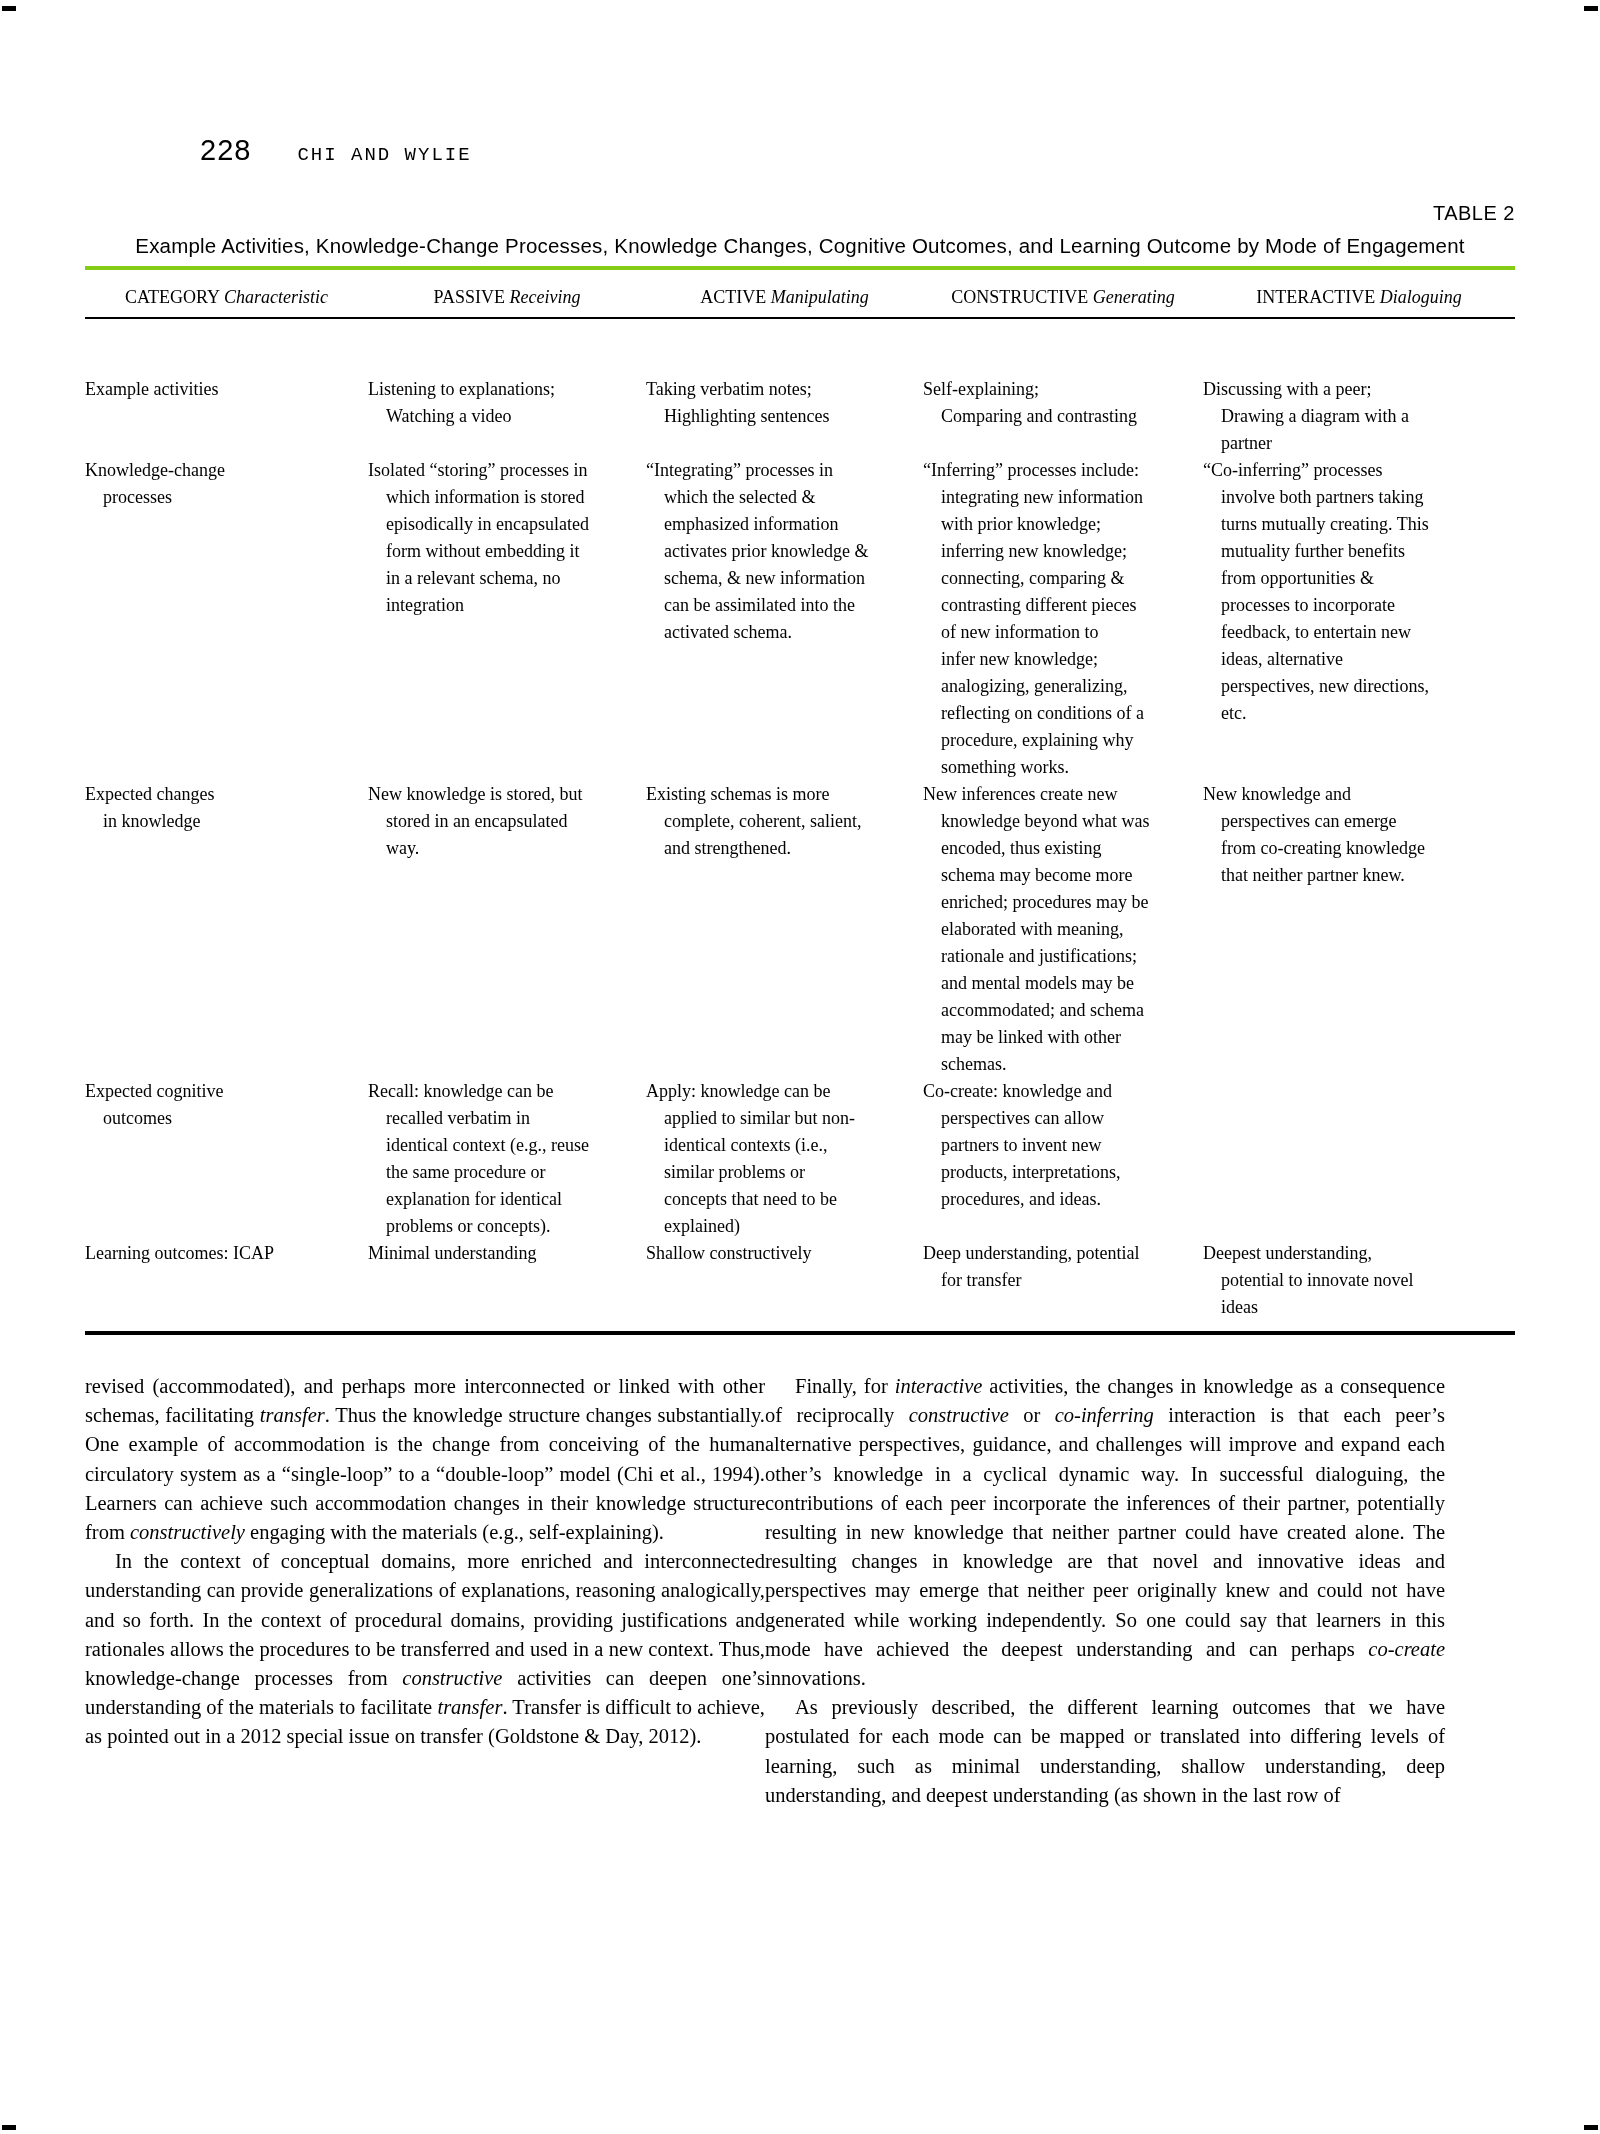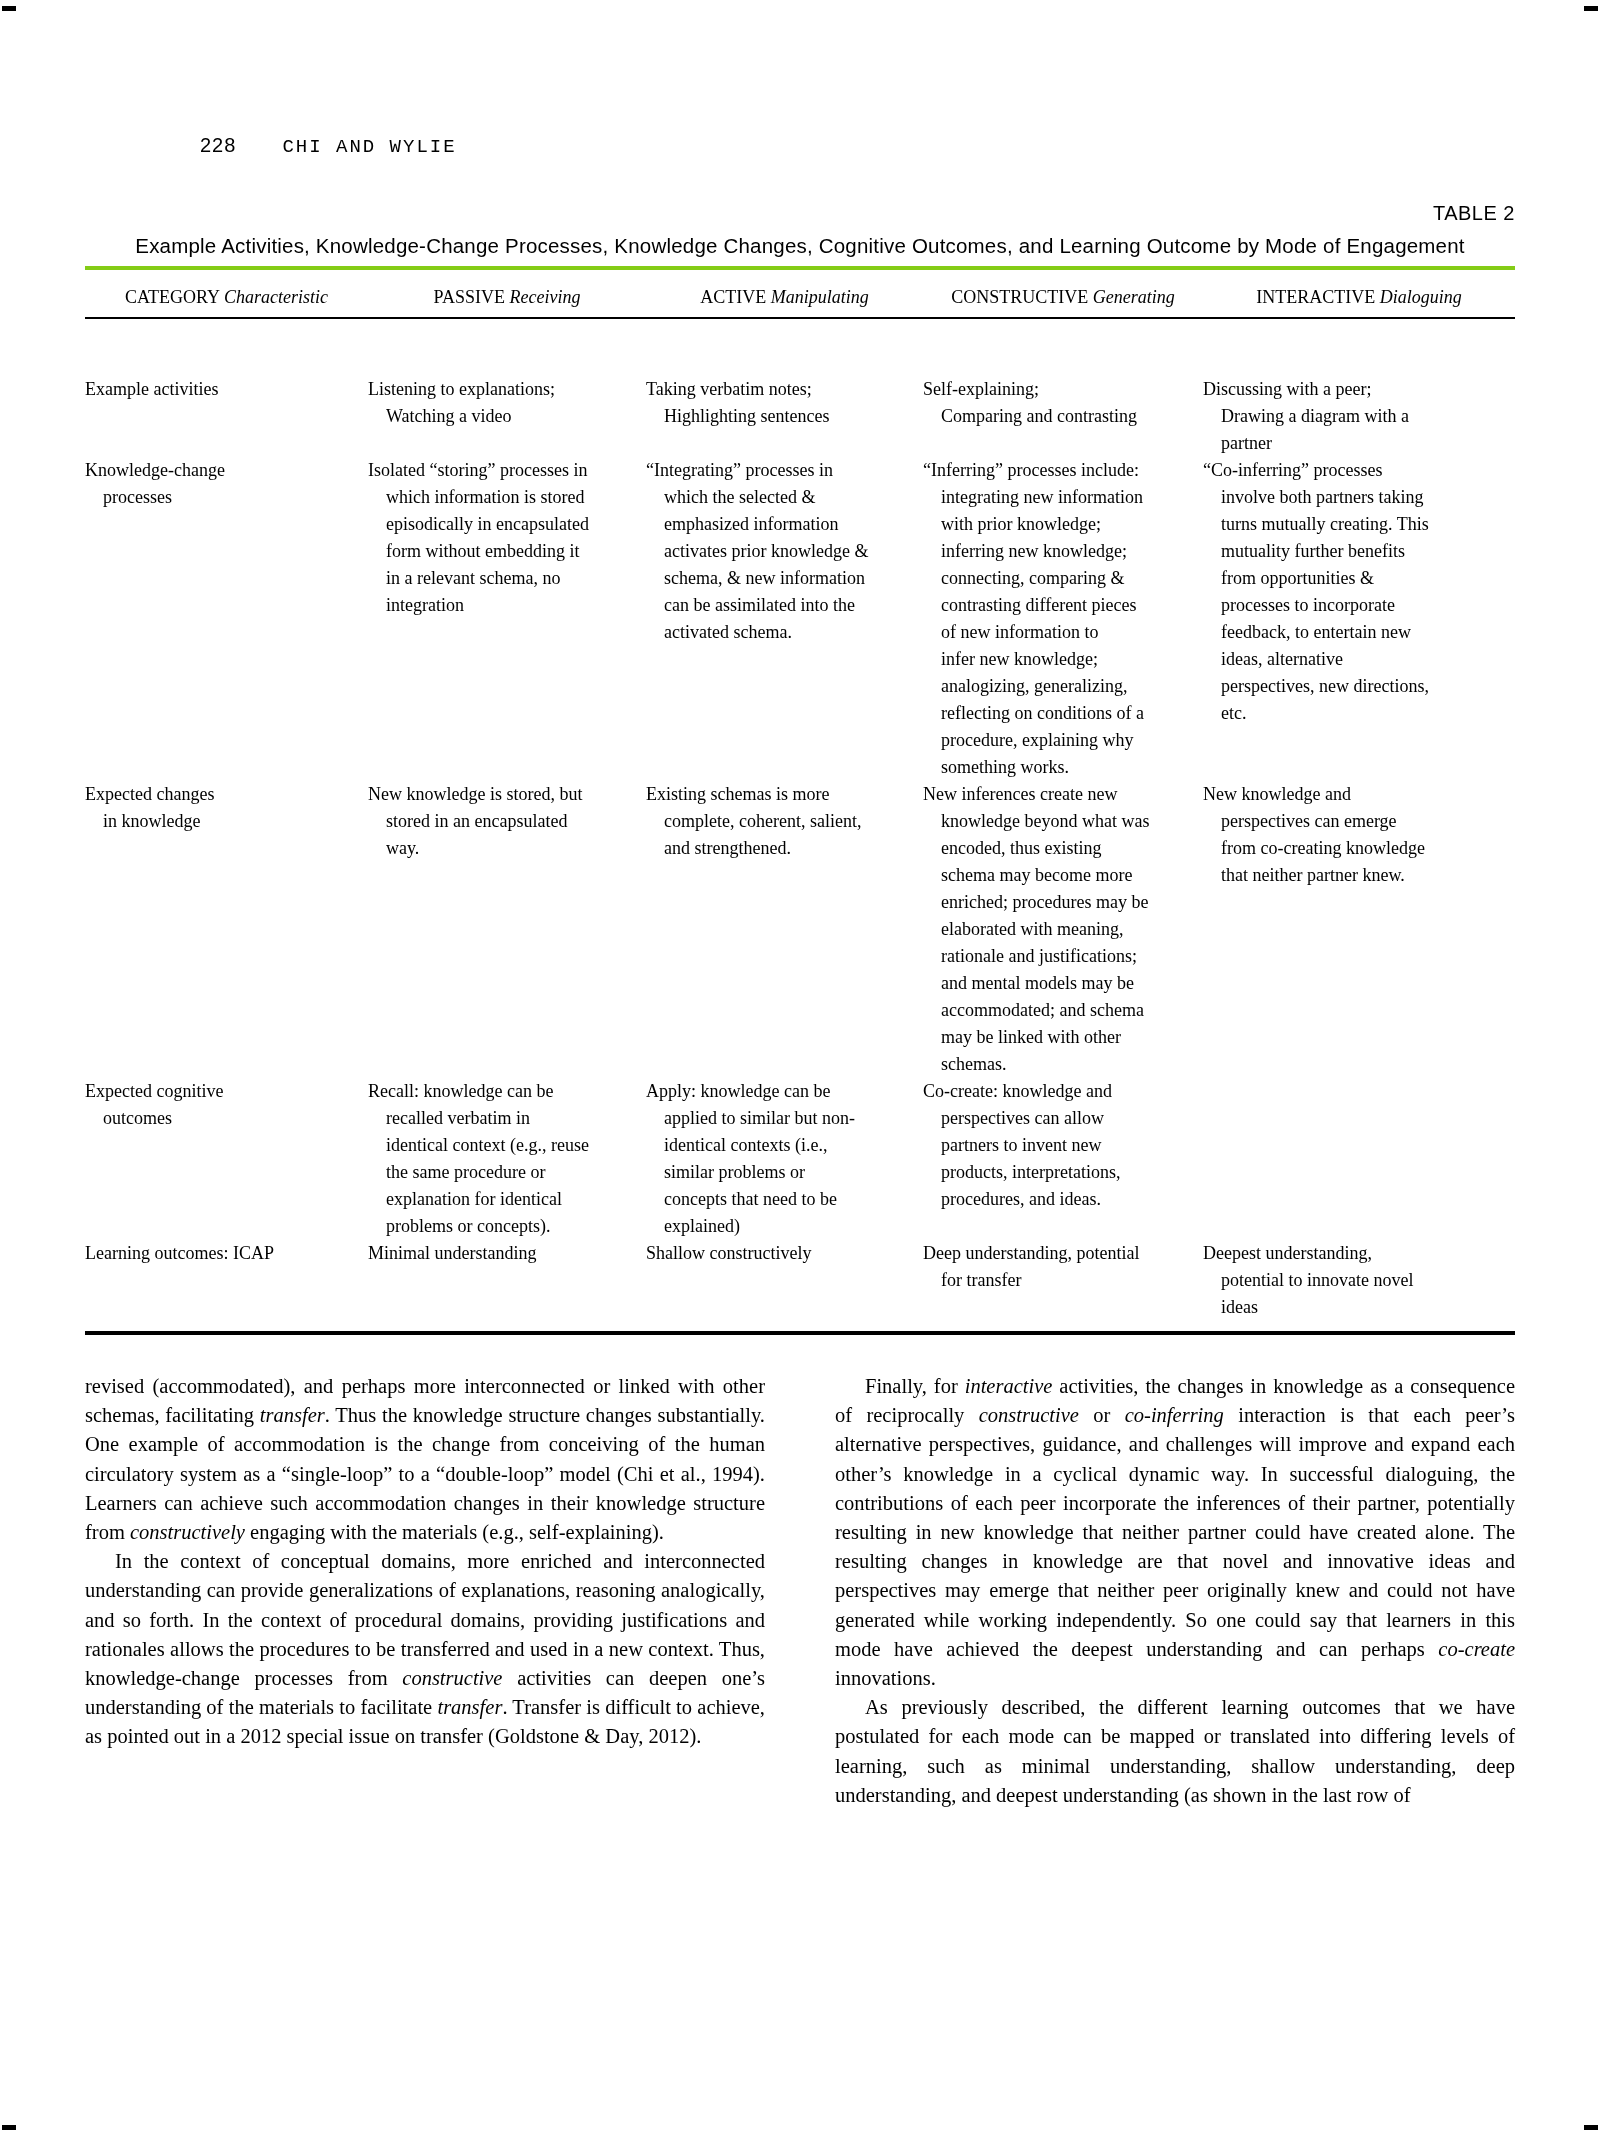--- a/index.html
+++ b/index.html
@@ -18,7 +18,7 @@
 
   
   .page-header{position:absolute;top:134px;left:115px;display:flex;align-items:baseline;}
-  .page-number{font-family:"Liberation Sans", sans-serif;font-size:20px;letter-spacing:1px;}
+  .page-number{font-family:"Liberation Sans", sans-serif;font-size:29px;letter-spacing:1px;}
   .running-head{margin-left:46px;font-size:19px;letter-spacing:2px;font-family:Liberation Mono, monospace;}
 
   

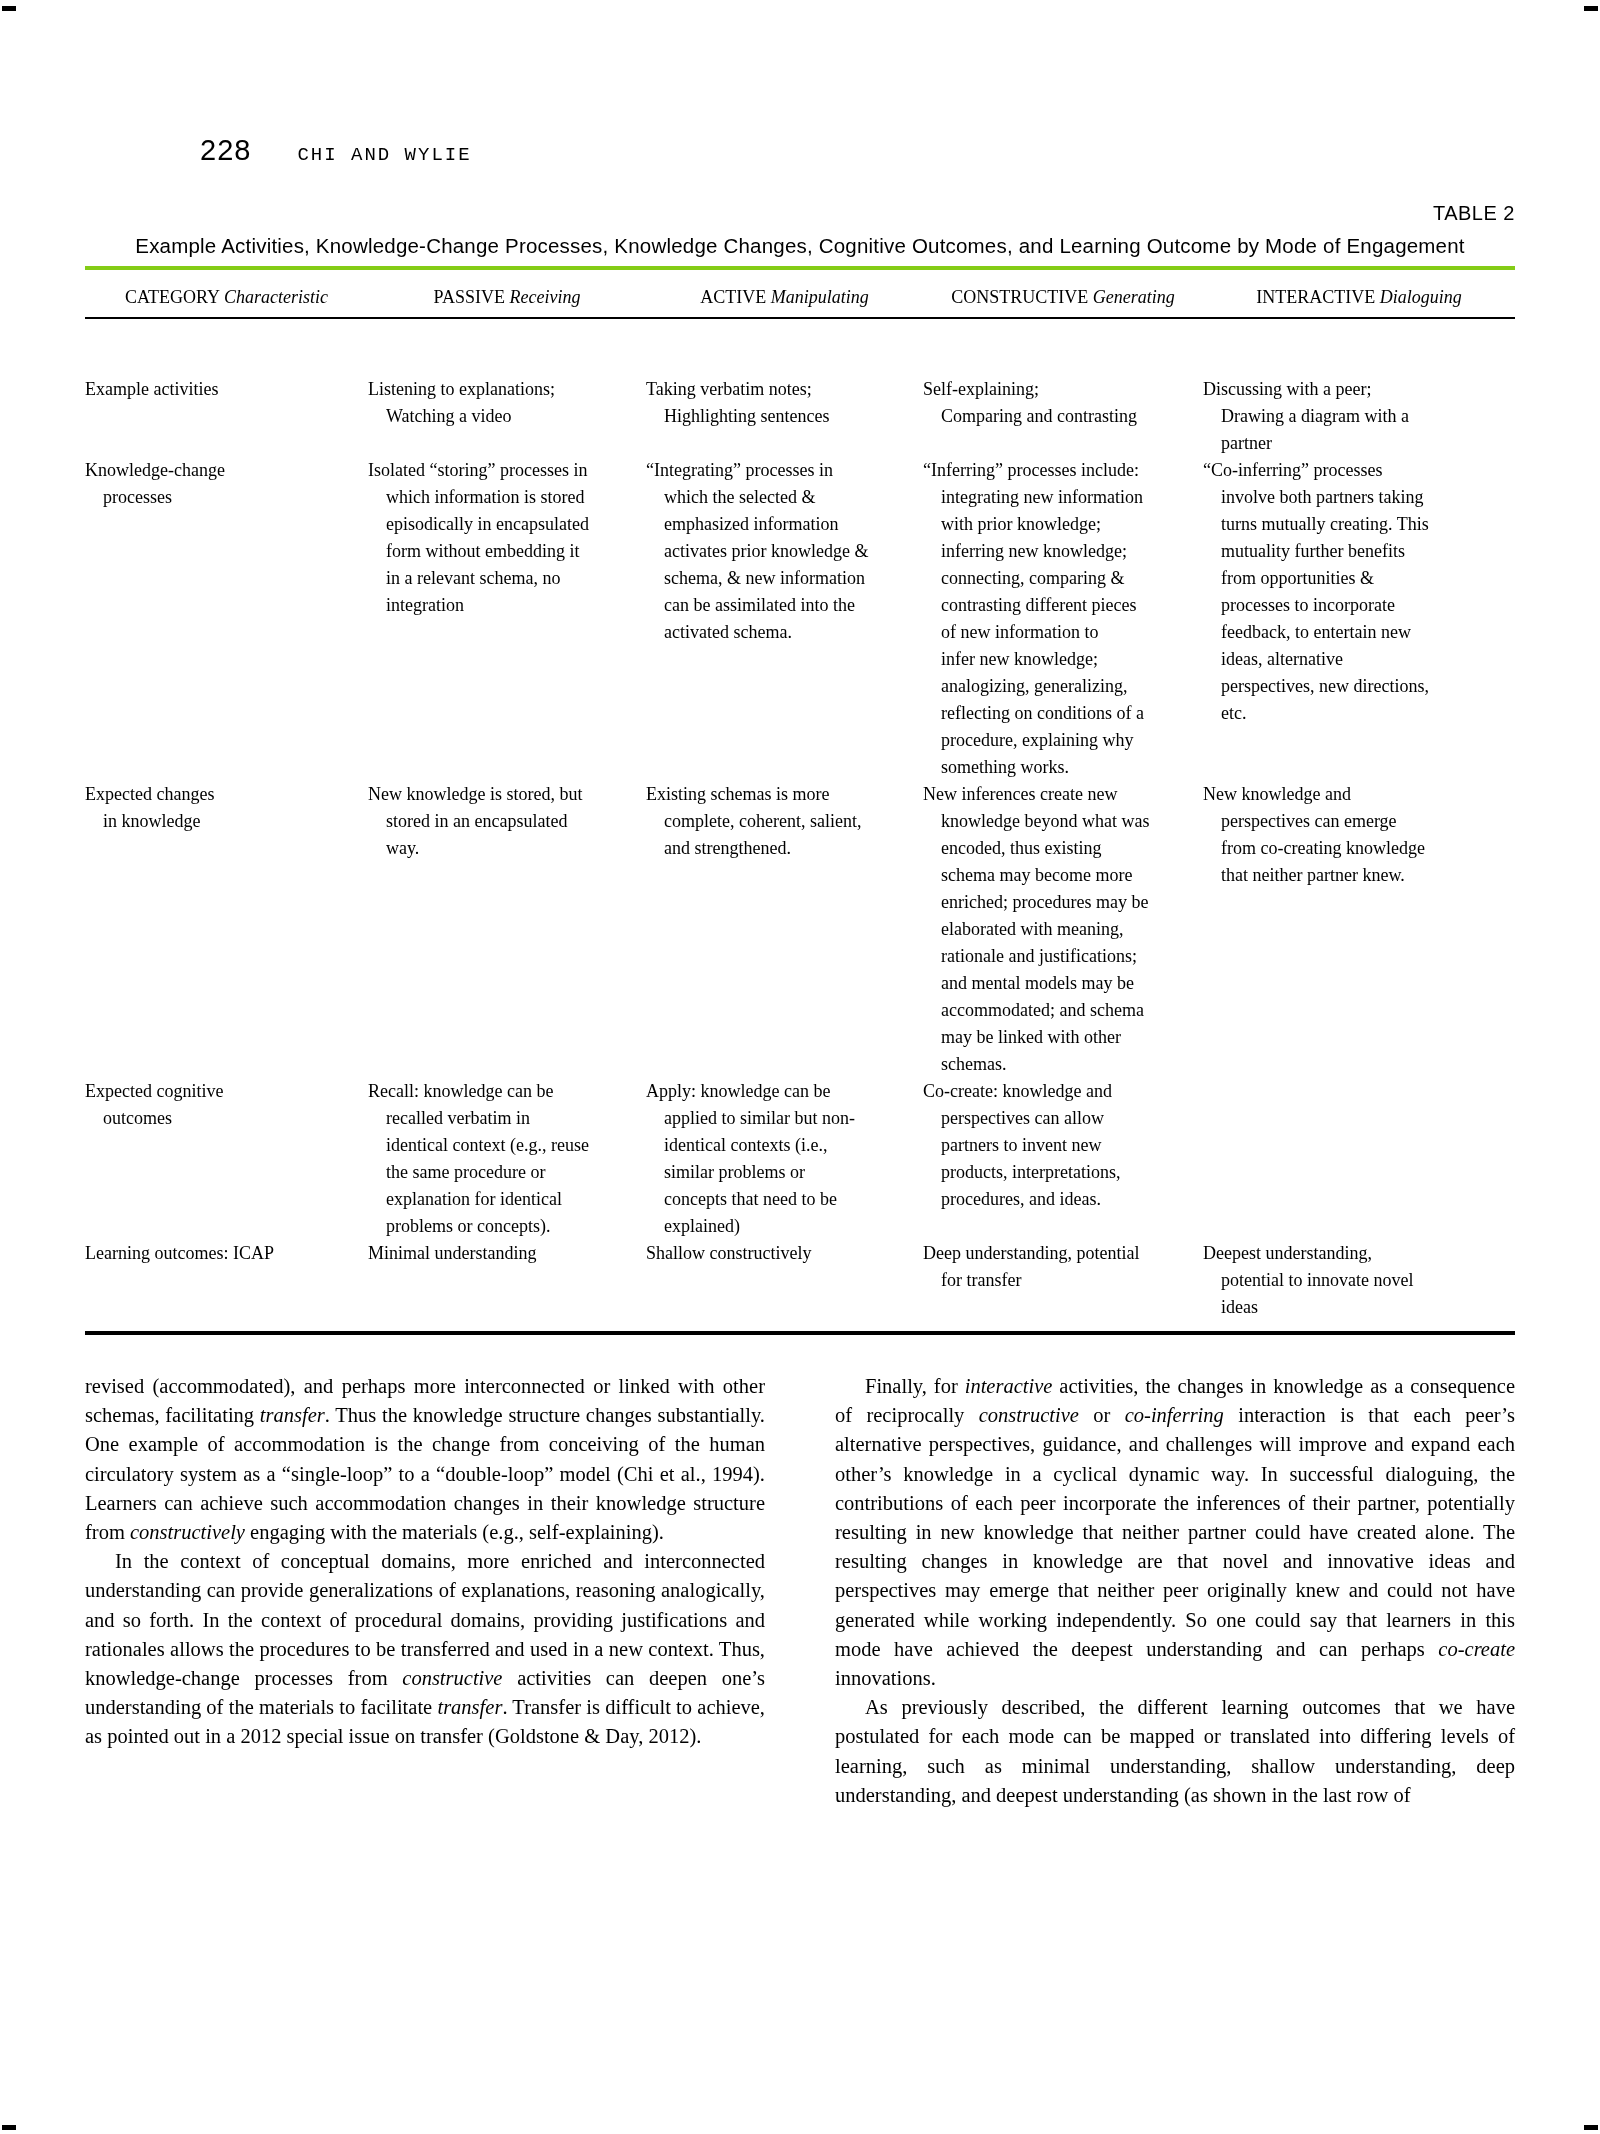--- a/index.html
+++ b/index.html
@@ -44,7 +44,7 @@
   }
 
   
-  .body-text{position:absolute;top:1372px;left:0;width:1430px;display:flex;gap:70px;}
+  .body-text{position:absolute;top:1372px;left:0;width:1430px;display:flex;}
   .body-col{width:680px;}
   .para{margin:0;text-align:justify;font-size:20.5px;line-height:29.2px;}
   .para.indent{text-indent:30px;}

